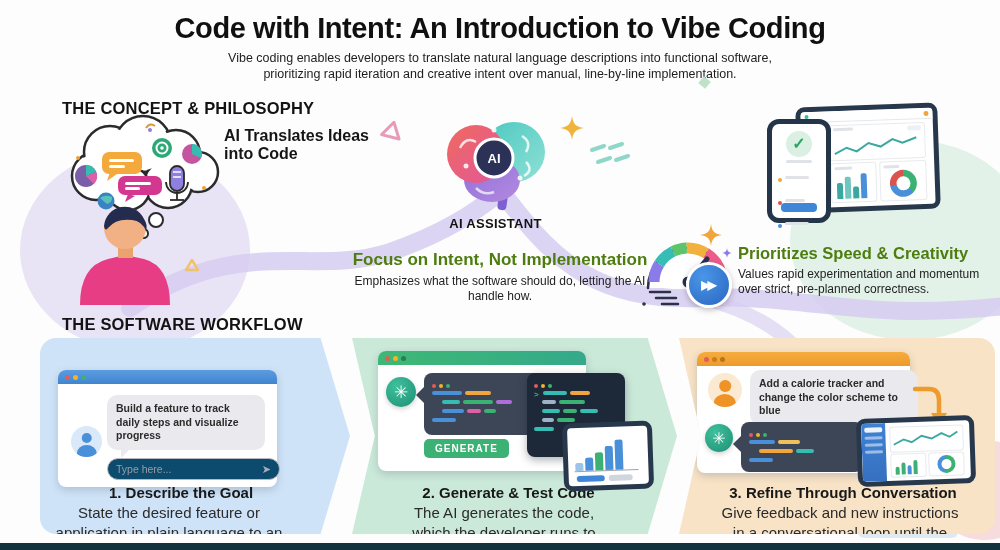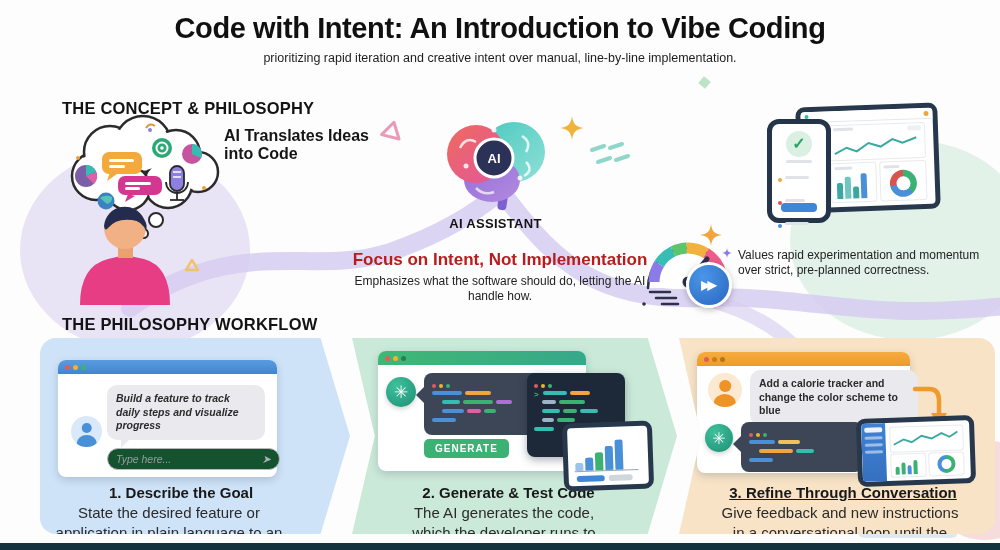--- a/index.html
+++ b/index.html
@@ -94,6 +94,7 @@
 
   <div class="abs title tc">Code with Intent: An Introduction to Vibe Coding</div>
   <div class="abs subtitle tc">
+    <div>Vibe coding enables developers to translate natural language descriptions into functional software,</div>
     <div>prioritizing rapid iteration and creative intent over manual, line-by-line implementation.</div>
   </div>
   <div class="abs" style="left:700px;top:78px;width:9px;height:9px;background:#bfe3c8;transform:rotate(40deg);"></div>

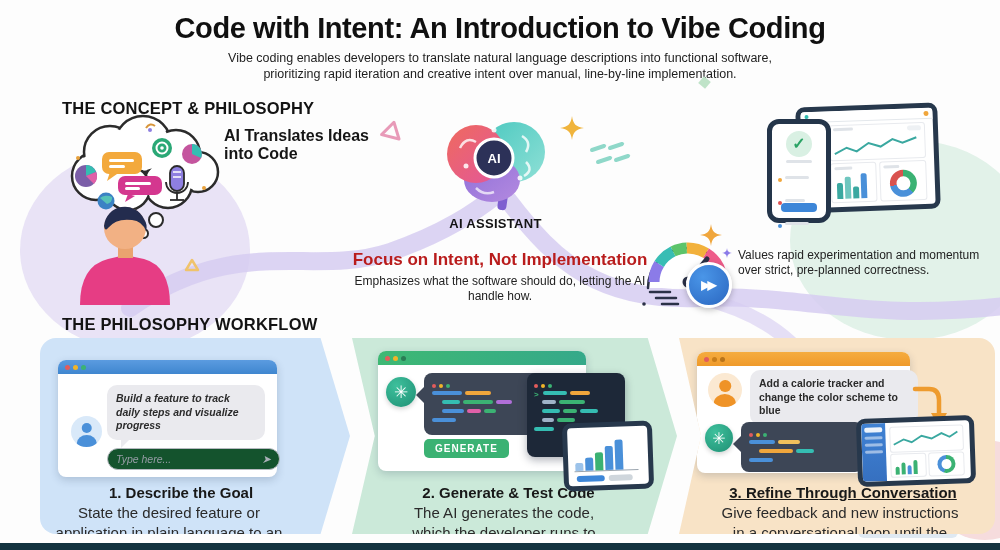--- a/index.html
+++ b/index.html
@@ -19,7 +19,7 @@
 
   
   .h-sm{font-size:16px;font-weight:700;line-height:1.15;color:#151515;}
-  .h-md{font-size:17px;font-weight:700;color:#b91c1c;}
+  .h-md{font-size:17px;font-weight:700;color:#4d7c0f;}
   .body-sm{font-size:11.5px;line-height:1.25;color:#222;margin-top:5px;}
   .body-md{font-size:12px;line-height:1.25;color:#222;margin-top:4px;}
   .caps-label{font-size:13px;font-weight:700;letter-spacing:.3px;color:#131313;}

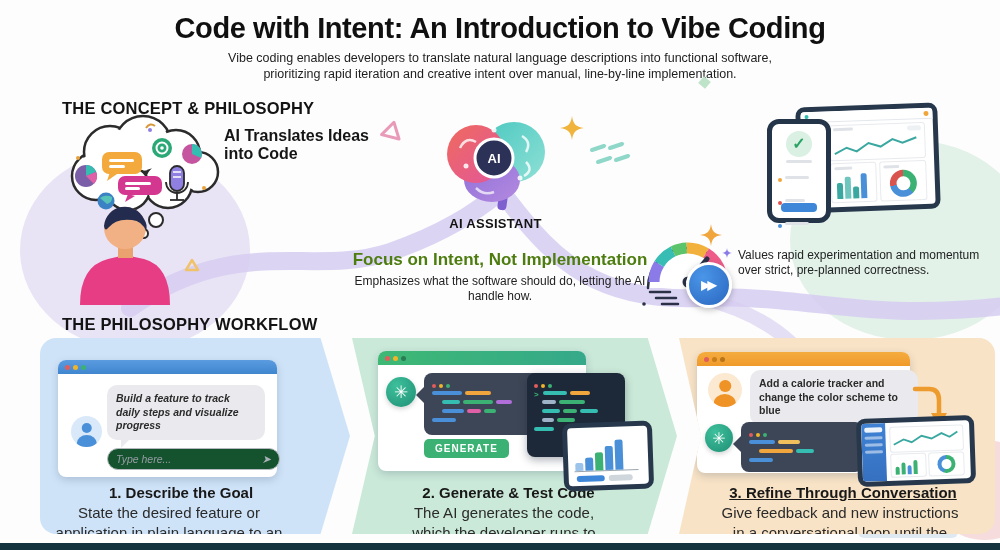--- a/index.html
+++ b/index.html
@@ -305,6 +305,7 @@
   </svg>
 
   <div class="abs" style="left:738px;top:244px;width:248px;">
+    <div class="h-md" style="font-size:16.5px;">Prioritizes Speed &amp; Creativity</div>
     <div class="body-md">Values rapid experimentation and momentum over strict, pre-planned correctness.</div>
   </div>
 

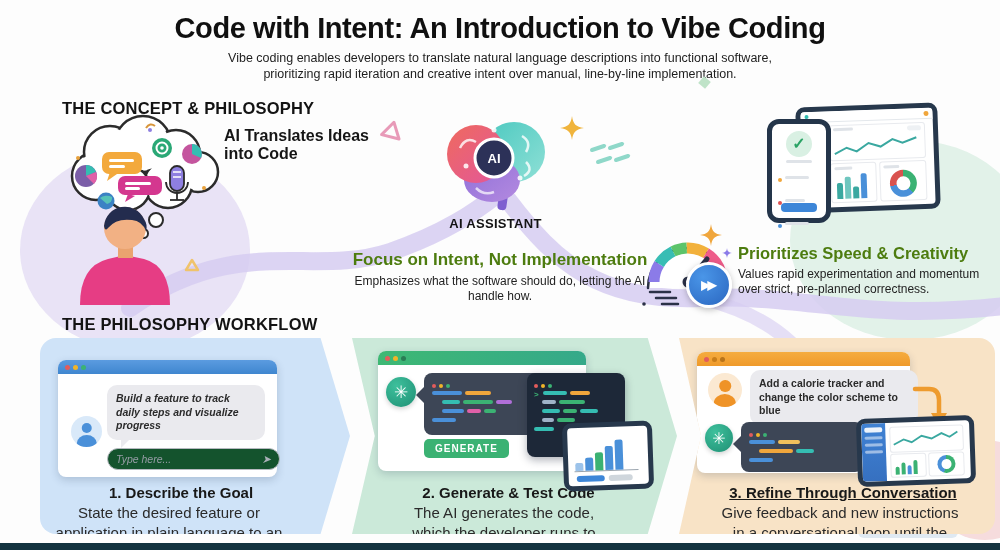--- a/index.html
+++ b/index.html
@@ -309,7 +309,7 @@
     <div class="body-md">Values rapid experimentation and momentum over strict, pre-planned correctness.</div>
   </div>
 
-  <div class="abs section-title" style="left:62px;top:315px;">THE PHILOSOPHY WORKFLOW</div>
+  <div class="abs section-title" style="left:62px;top:315px;">THE SOFTWARE WORKFLOW</div>
 
   <div class="card card1">
     <div class="win" style="left:18px;top:22px;width:219px;height:117px;font-style:italic;">

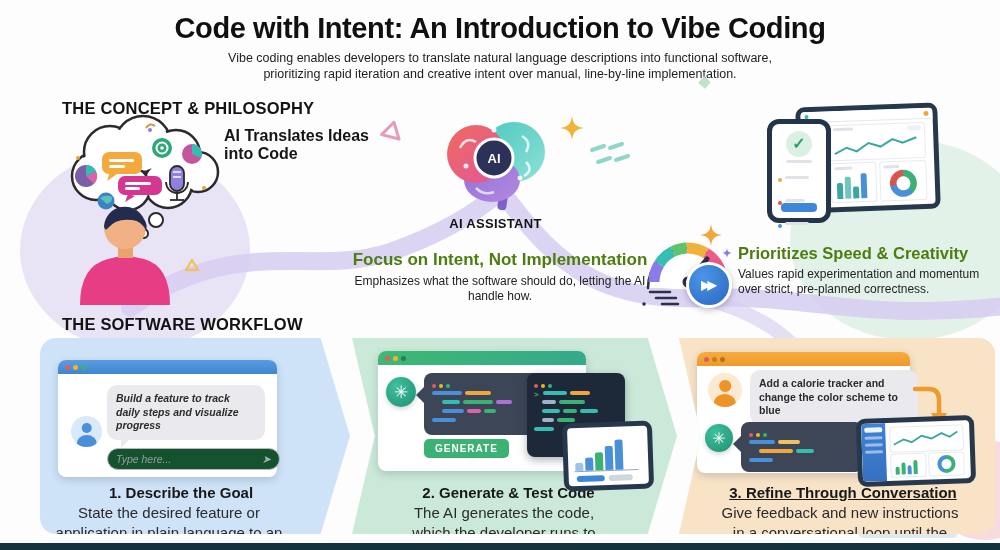--- a/index.html
+++ b/index.html
@@ -312,7 +312,7 @@
   <div class="abs section-title" style="left:62px;top:315px;">THE SOFTWARE WORKFLOW</div>
 
   <div class="card card1">
-    <div class="win" style="left:18px;top:22px;width:219px;height:117px;font-style:italic;">
+    <div class="win" style="left:18px;top:32px;width:219px;height:117px;">
       <div class="win-head" style="background:linear-gradient(#5b9be0,#3f86cf);">
         <span class="dot d-red"></span>
           <span class="dot d-yel"></span>

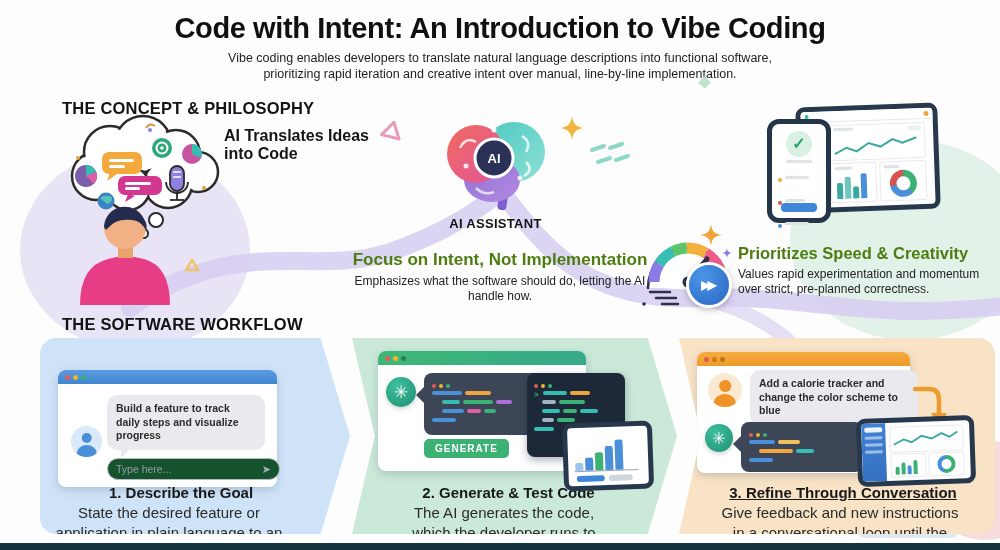--- a/index.html
+++ b/index.html
@@ -39,7 +39,7 @@
   .avatar .head{position:absolute;left:50%;top:22%;width:34%;height:34%;transform:translateX(-50%);border-radius:50%;}
   .avatar .shoulders{position:absolute;left:50%;top:62%;width:66%;height:55%;transform:translateX(-50%);border-radius:50% 50% 0 0;}
 
-  .mock-input{position:absolute;background:#14532d;border:1.5px solid #b6bac0;border-radius:12px;
+  .mock-input{position:absolute;background:#0c4a6e;border:1.5px solid #b6bac0;border-radius:12px;
     display:flex;align-items:center;justify-content:space-between;padding:0 8px;
     font-size:10.5px;color:#979da6;}
 

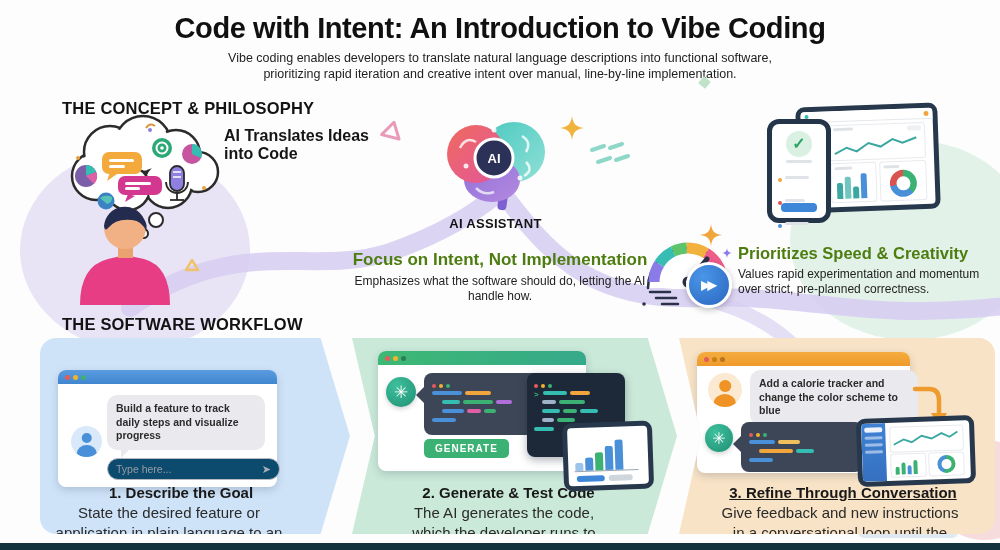--- a/index.html
+++ b/index.html
@@ -413,7 +413,7 @@
         <div class="donut" style="position:absolute;left:8px;top:2px;width:18px;height:18px;background:conic-gradient(#3bb273 0 55%,#4a90d9 55% 100%);"></div>
       </div>
     </div>
-    <div class="cap-title tc" style="top:146px;left:6px;text-decoration:underline;">3. Refine Through Conversation</div>
+    <div class="cap-title tc" style="top:146px;left:6px;">3. Refine Through Conversation</div>
     <div class="cap-body tc" style="top:165px;left:36px;width:250px;">Give feedback and new instructions in a conversational loop until the result is achieved.</div>
   </div>
 

